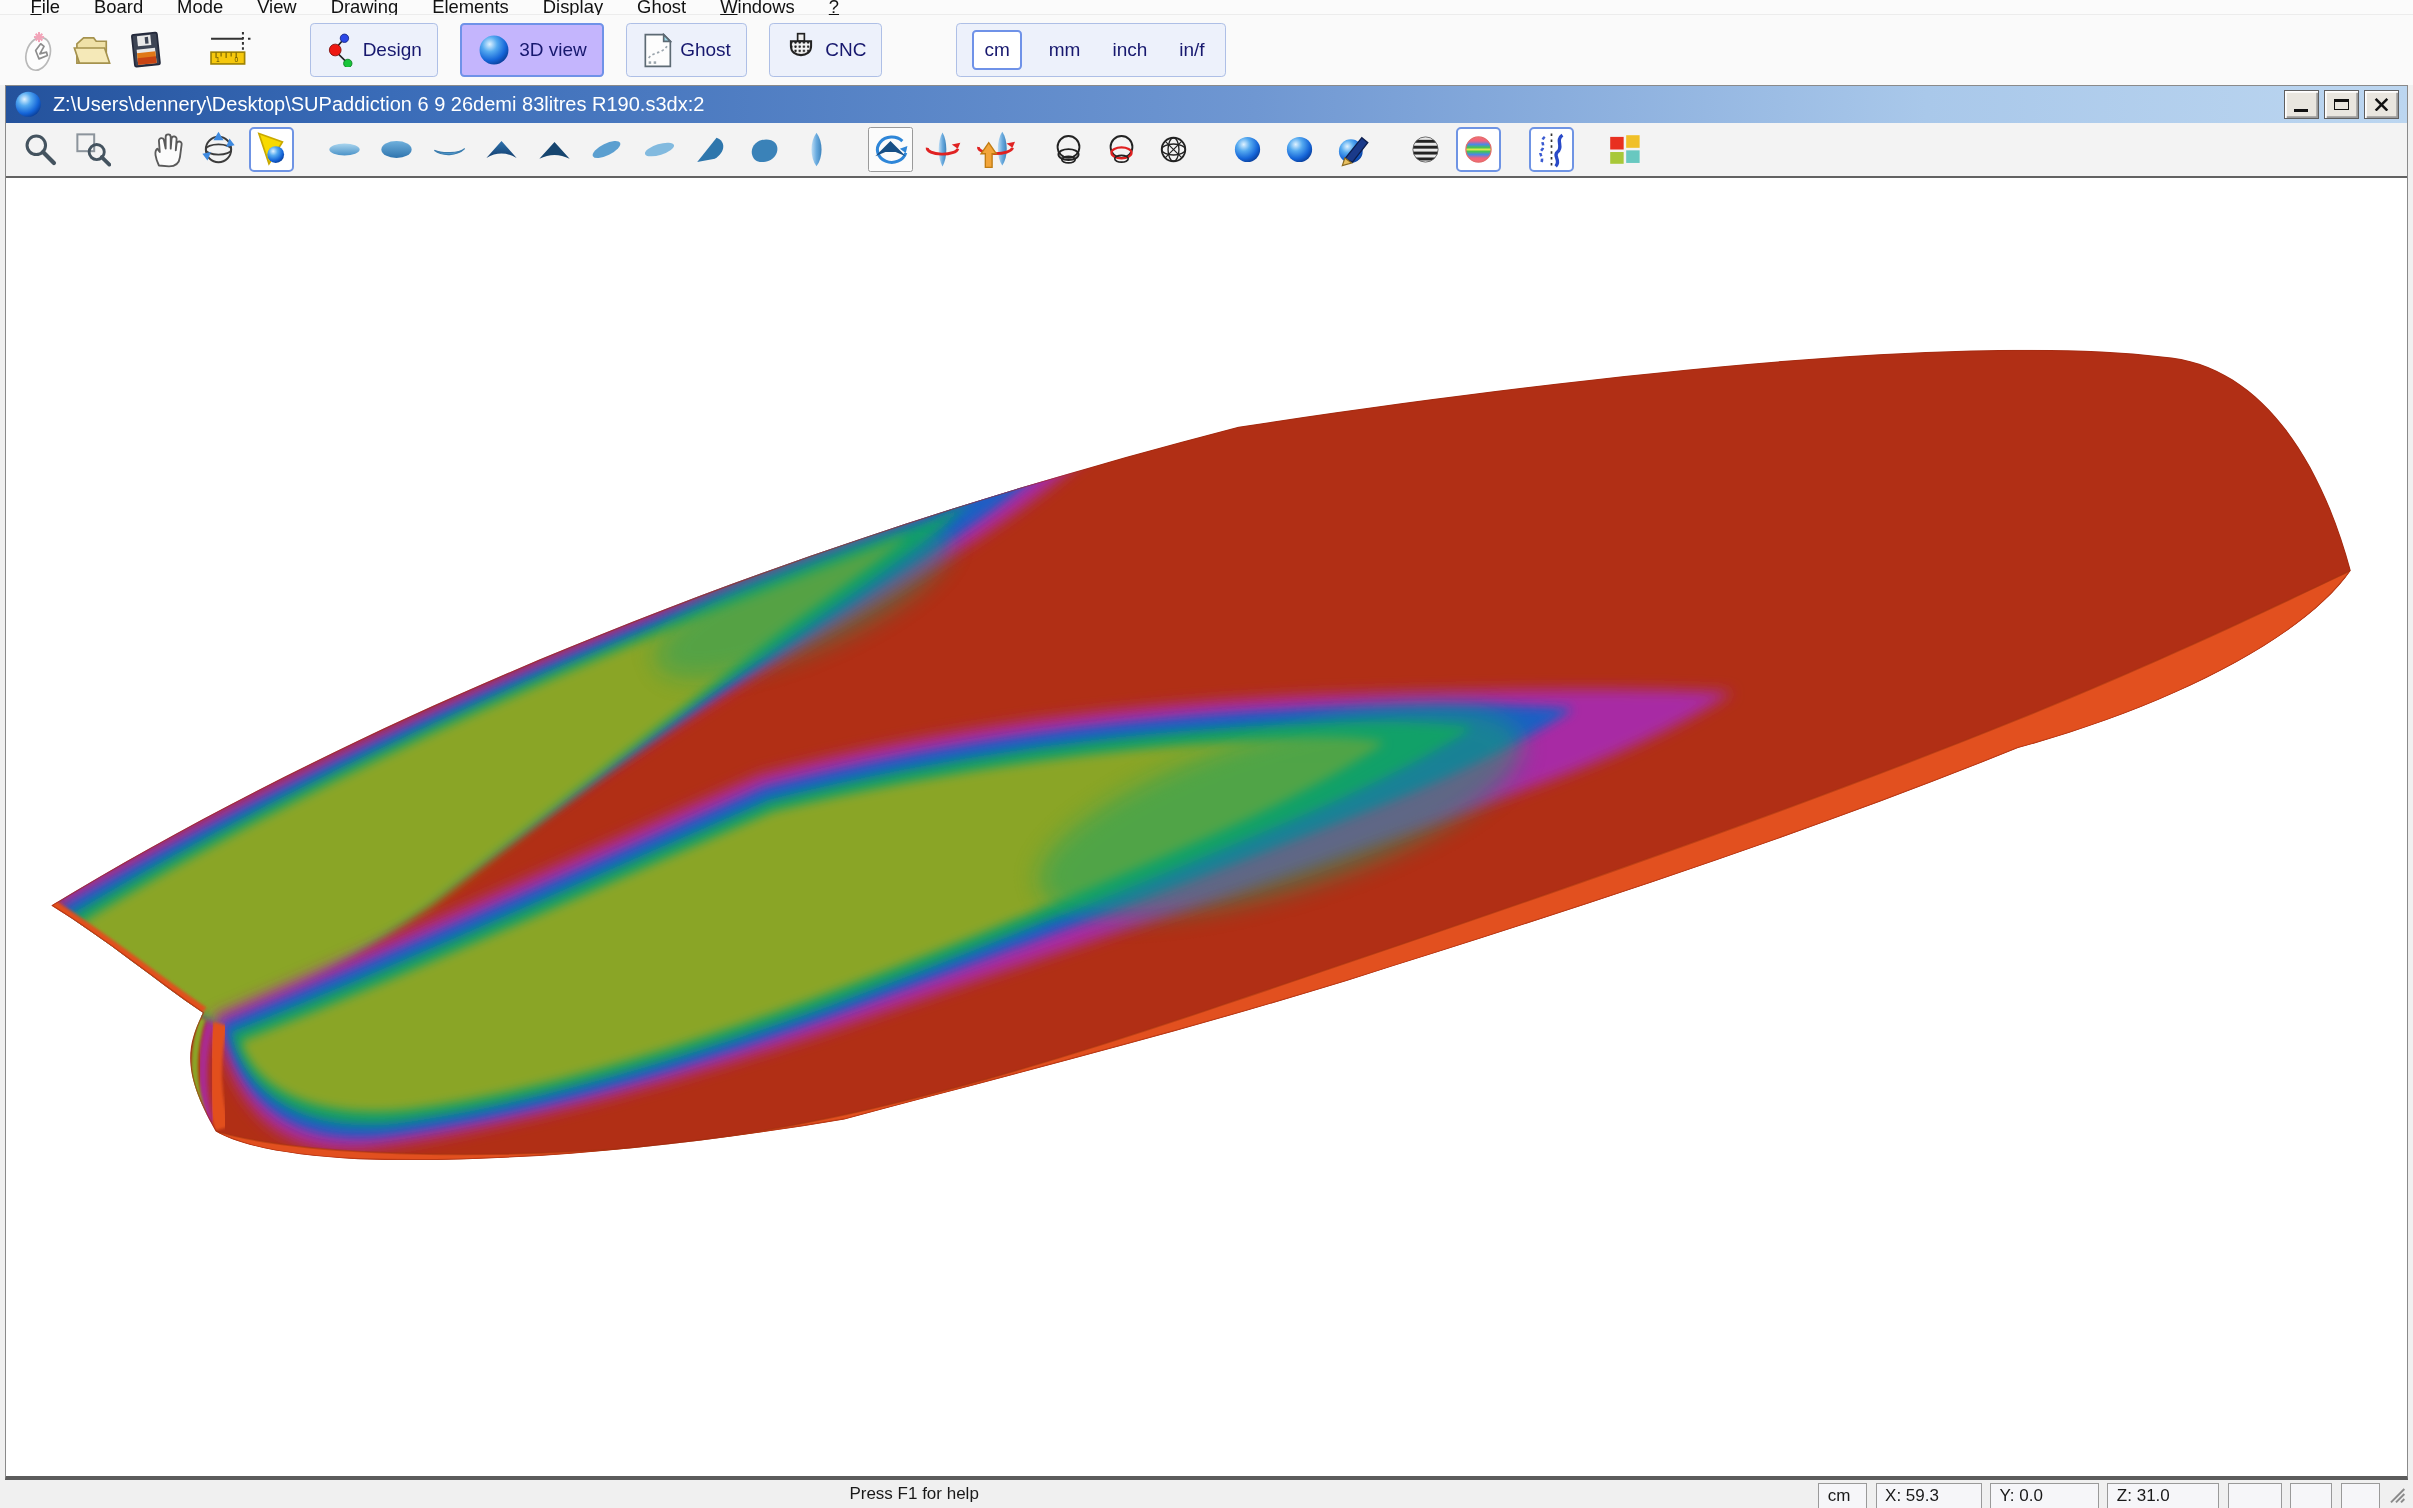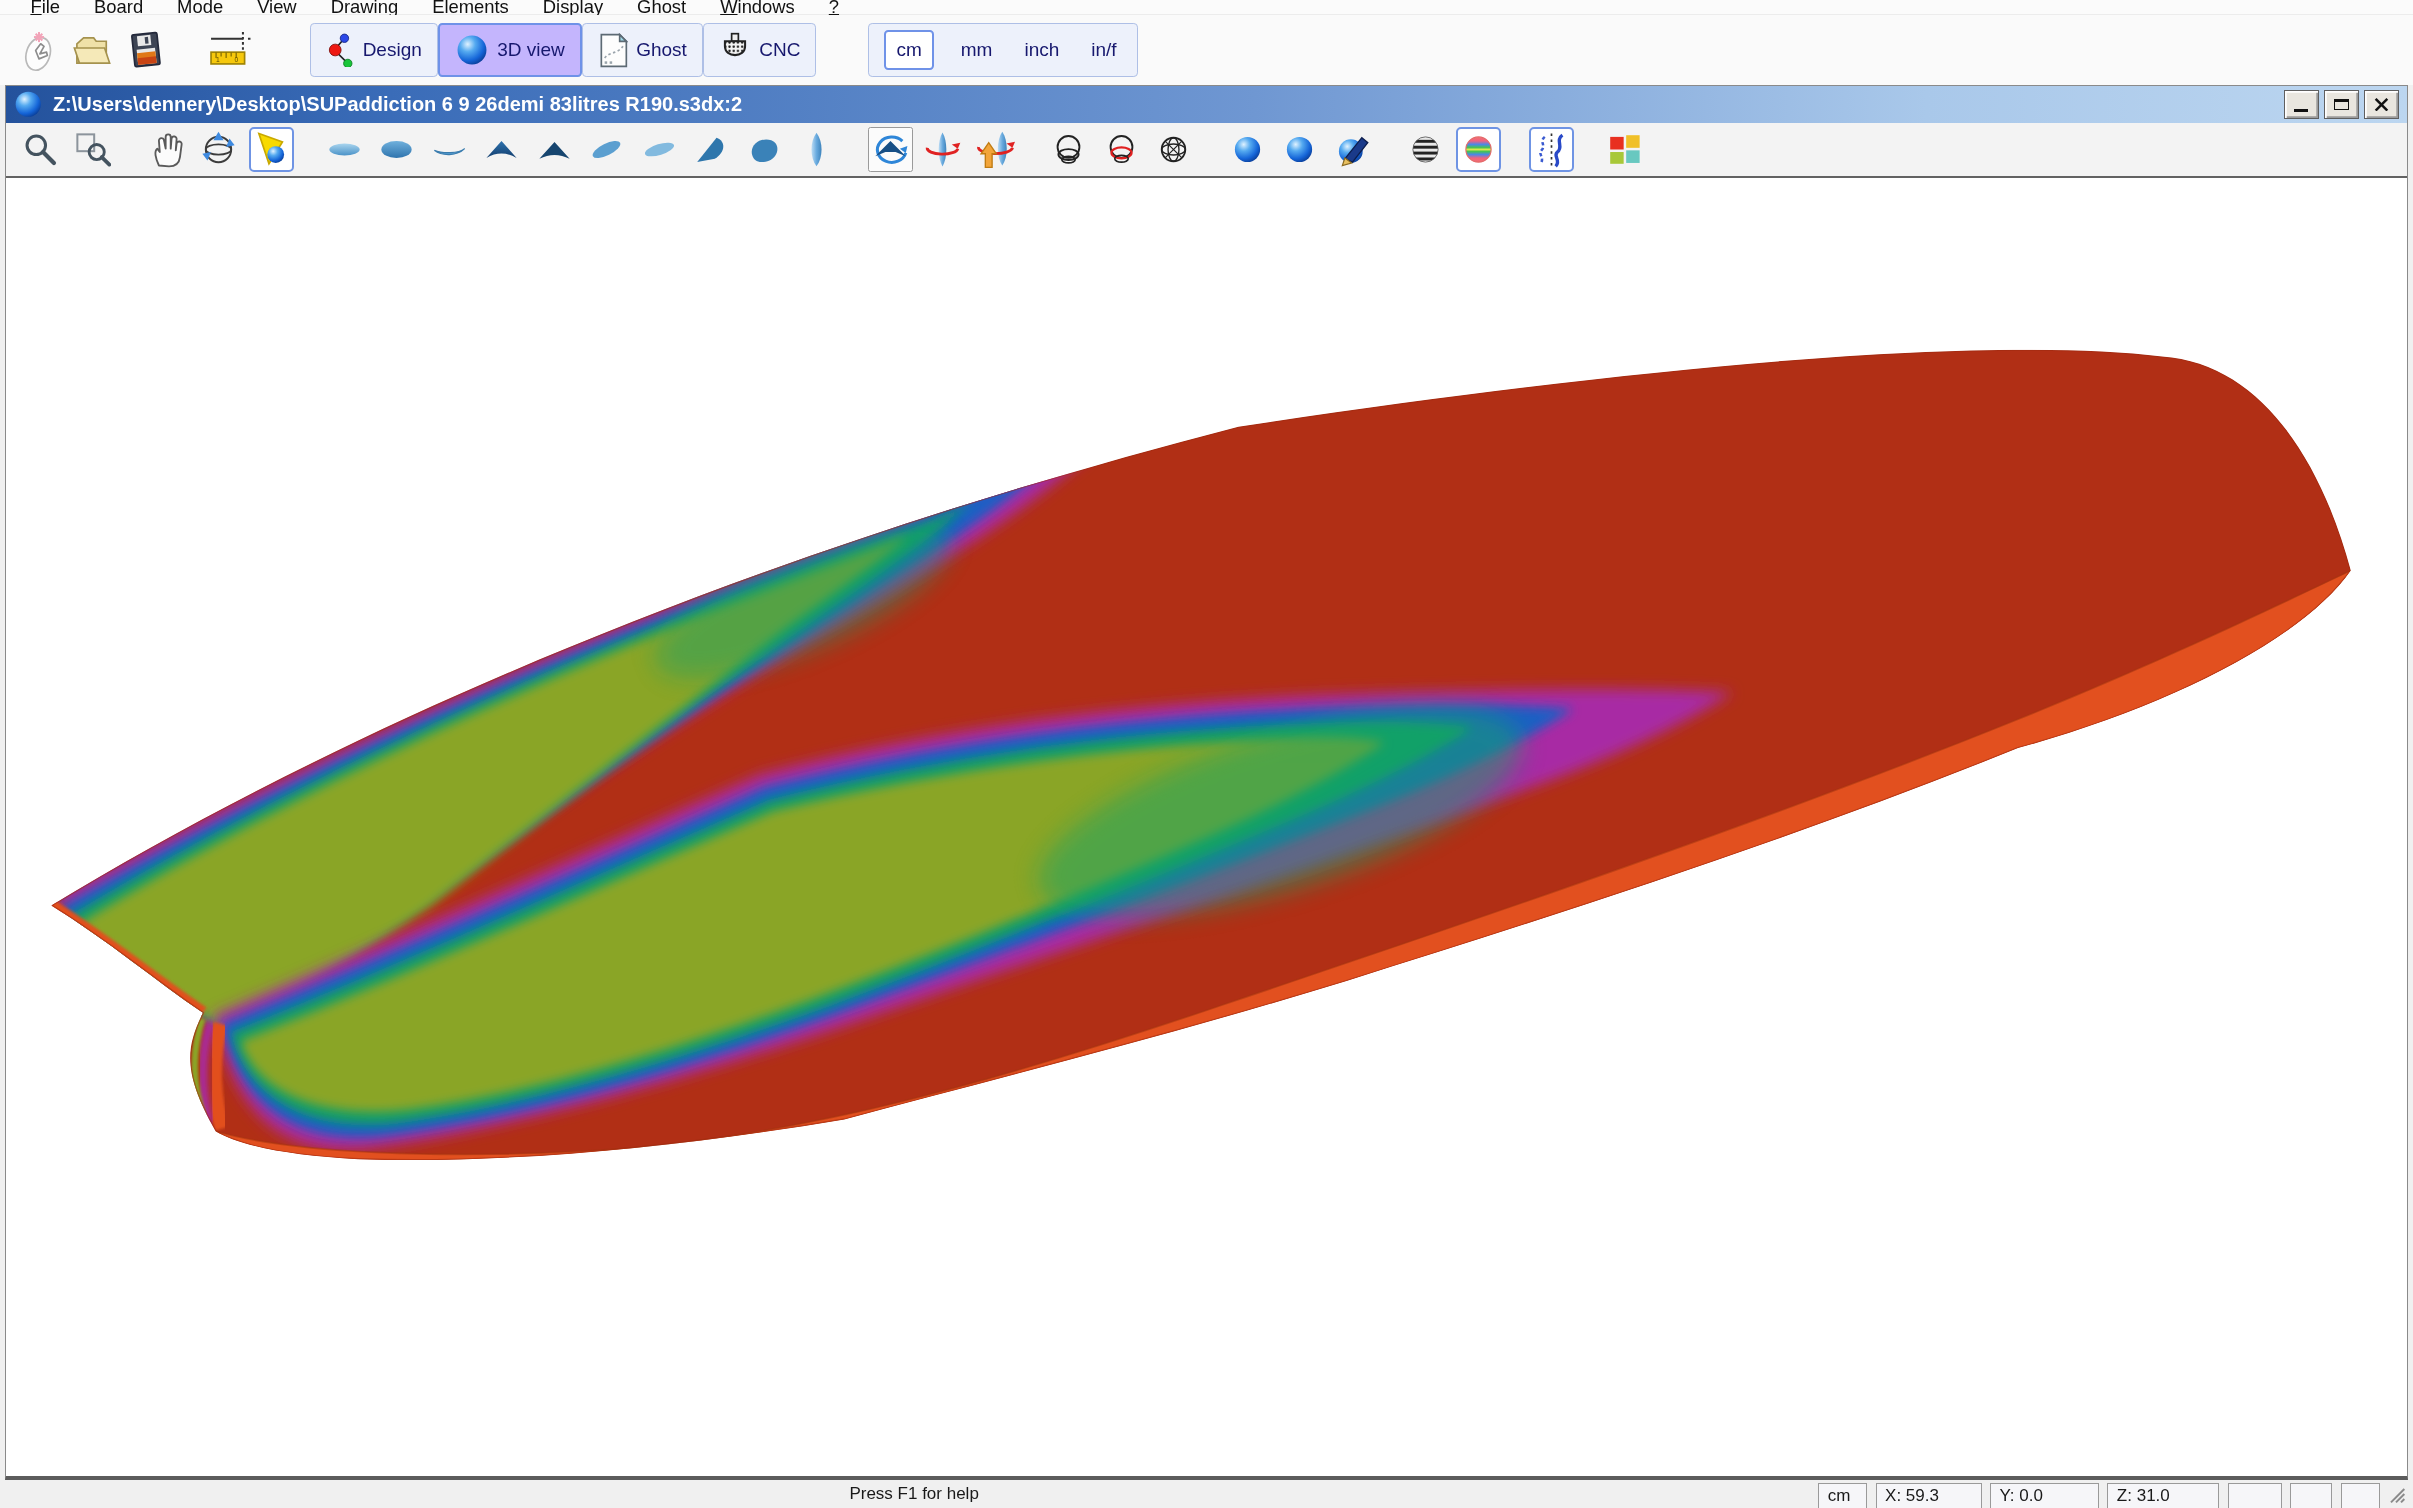--- a/index.html
+++ b/index.html
@@ -14,7 +14,7 @@
   
   .toolbar1 { height:70px; background:#fafafa; display:flex; align-items:center; padding-left:15px; flex:0 0 auto; }
   .tb-icon { width:47px; height:50px; display:flex; align-items:center; justify-content:center; margin-right:6.7px; border-radius:3.4px; }
-  .mode-btn { height:54px; display:flex; align-items:center; gap:8.4px; padding:0 15px; background:#edf1fb; border:1.7px solid #aebfe6; border-radius:4.2px; font-size:19px; color:#17186e; cursor:default; }
+  .mode-btn { height:54px; display:flex; align-items:center; gap:8.4px; padding:0 15px; background:#edf1fb; border:1.7px solid #aebfe6; border-radius:4.2px; margin-right:22px; font-size:19px; color:#17186e; cursor:default; }
   .mode-btn.active { background:#c4b5fd; border:2.5px solid #6f92e8; }
   .units-panel { height:54px; display:flex; align-items:center; gap:22px; padding:0 15px; background:#edf1fb; border:1.7px solid #aebfe6; border-radius:4.2px; margin-left:52px; font-size:19px; color:#17186e; }
   .unit { padding:5px 5px; cursor:default; }

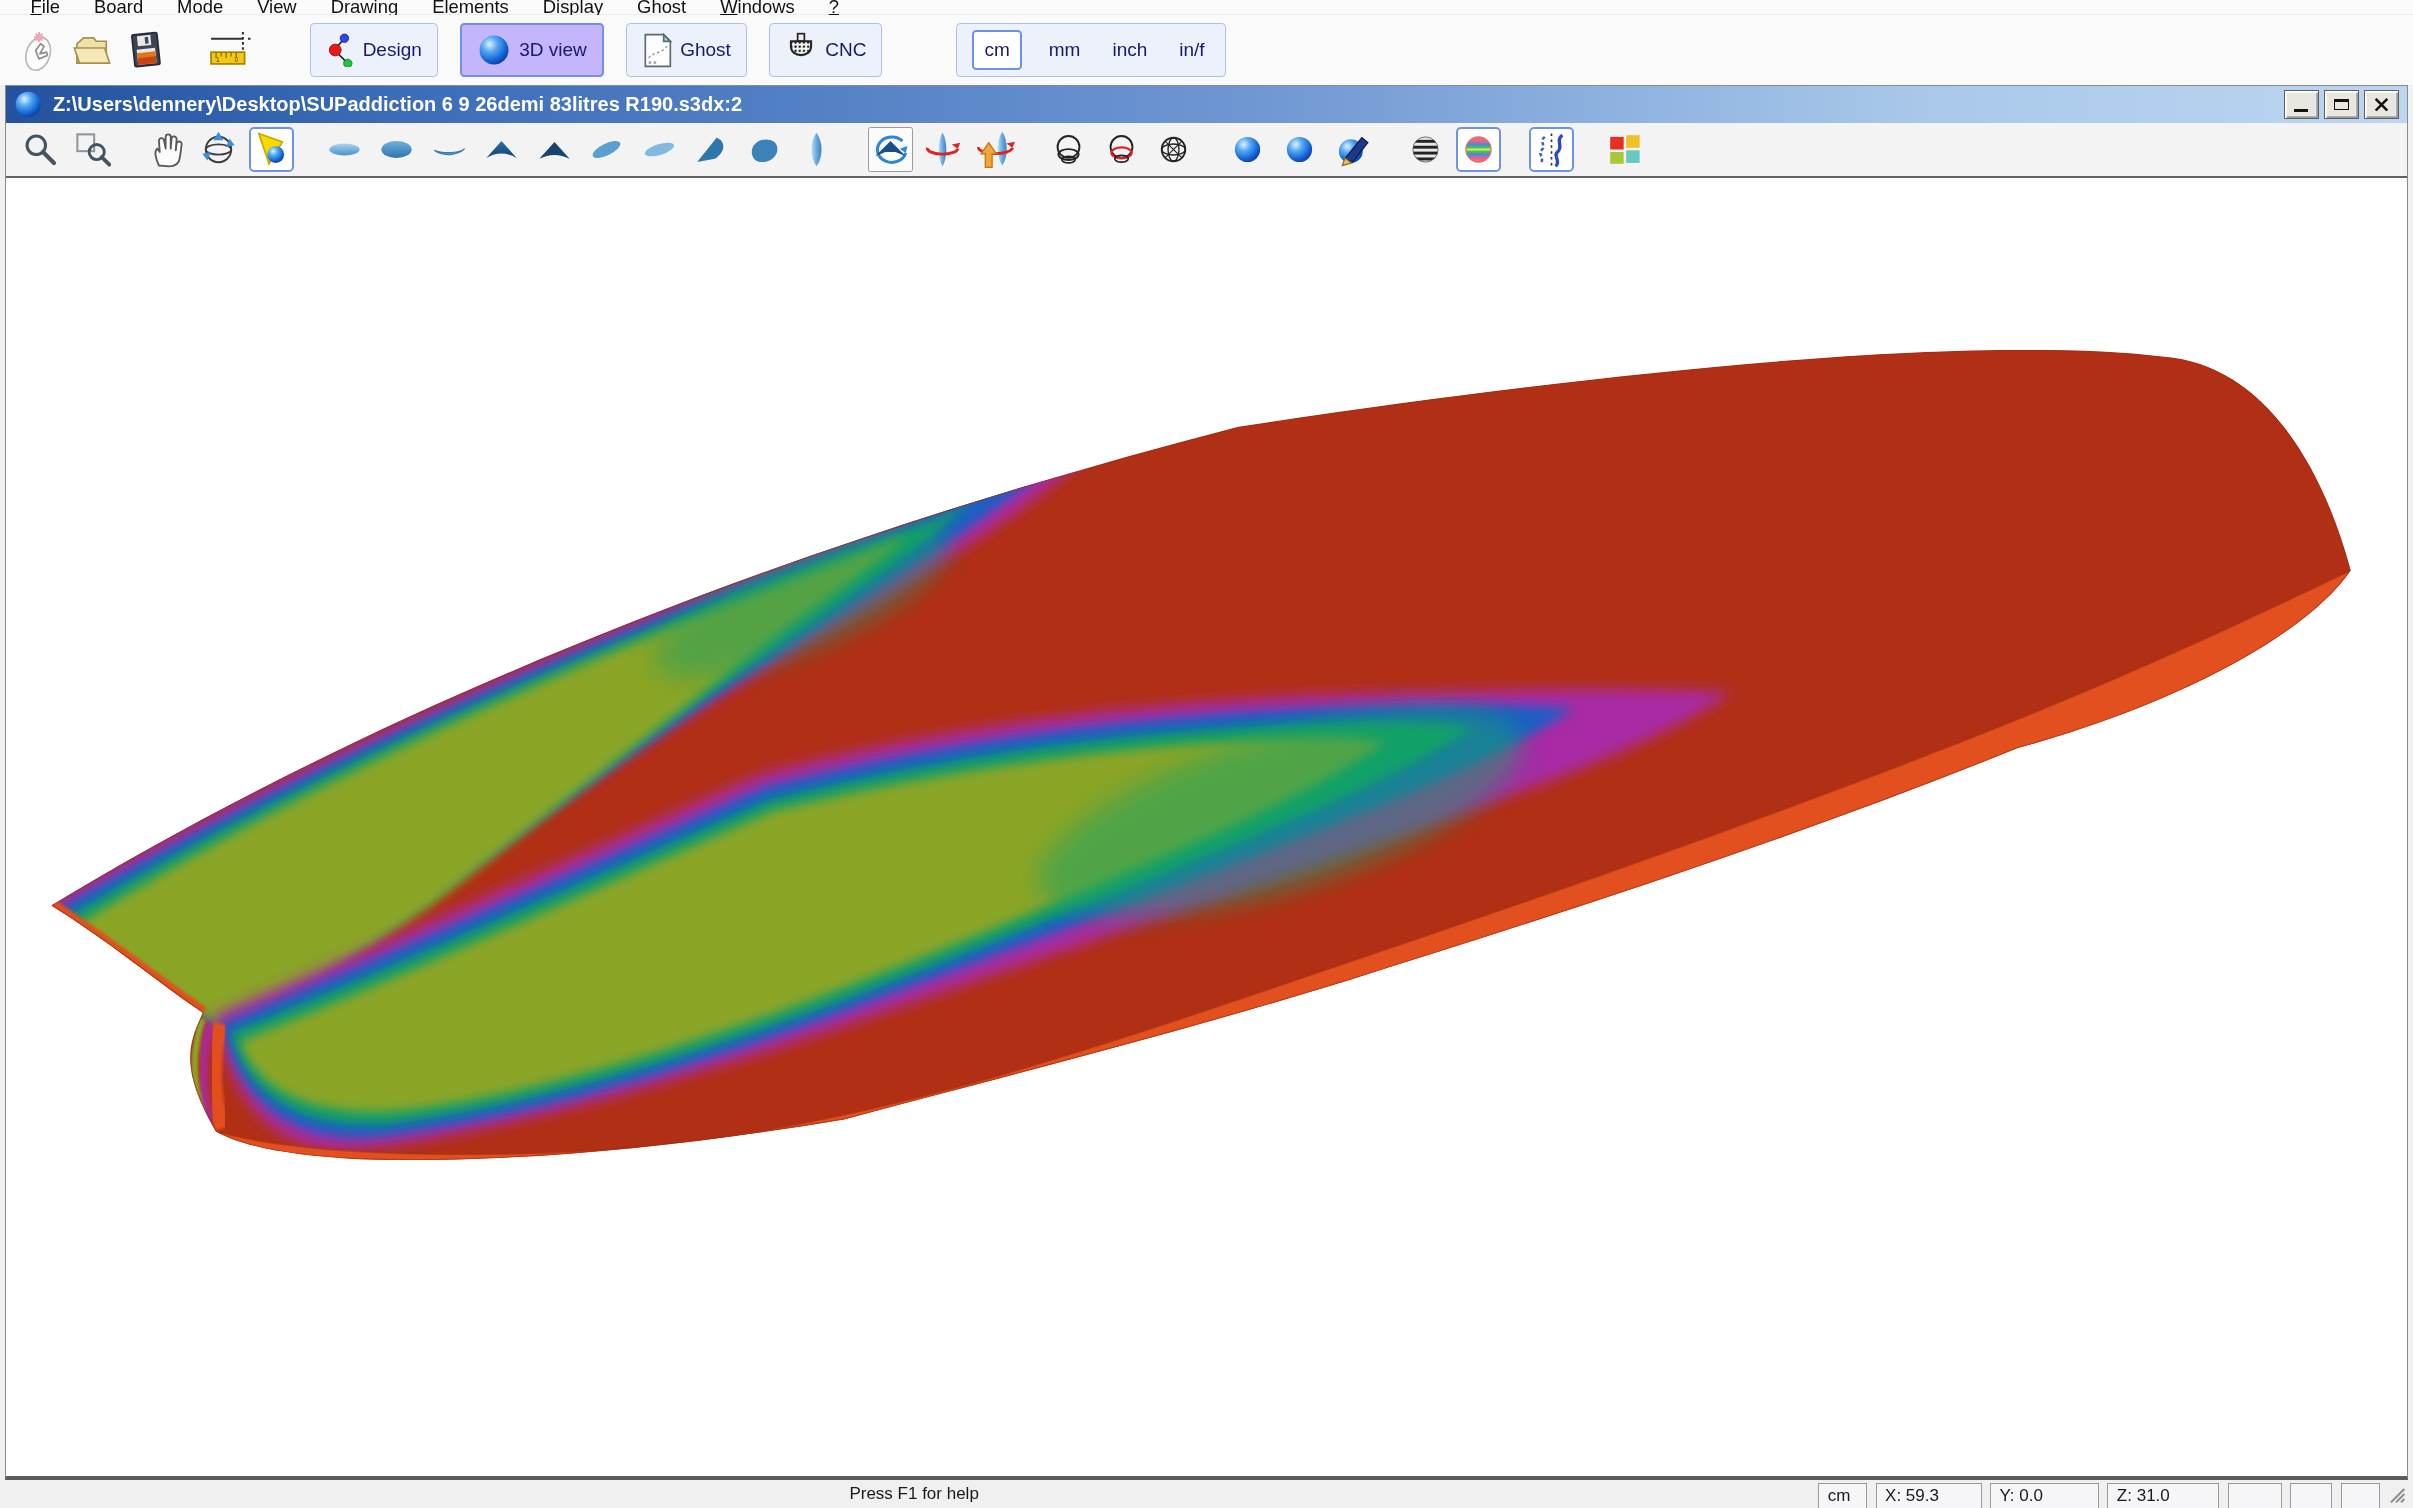--- a/index.html
+++ b/index.html
@@ -23,7 +23,7 @@
   
   .docwin { flex:1 1 auto; margin:0 5px; border:1.7px solid #8a8a8a; border-bottom:4.2px solid #5c5c5c; display:flex; flex-direction:column; background:#fff; min-height:0; }
   .titlebar { height:37px; flex:0 0 auto; background:linear-gradient(90deg,#24529c 0%,#3a6cb8 16%,#6f97d2 52%,#a9c8ea 80%,#bcd6f0 100%); display:flex; align-items:center; padding:0 8.4px; }
-  .title-text { color:#fff; font-weight:bold; font-size:20px; margin-left:10px; flex:1; white-space:nowrap; overflow:hidden; }
+  .title-text { color:#fff; font-weight:normal; font-size:20px; margin-left:10px; flex:1; white-space:nowrap; overflow:hidden; }
   .wbtns { display:flex; gap:5px; }
   .wbtn { width:35px; height:28.5px; background:#e9e6df; border:0.8px solid #5f5f5f; box-shadow:inset 1.7px 1.7px 0 #ffffff, inset -1.7px -1.7px 0 #9b9b9b; display:flex; align-items:center; justify-content:center; }
   .g-min { width:13.4px; height:3.4px; background:#111; margin-top:11.7px; }

